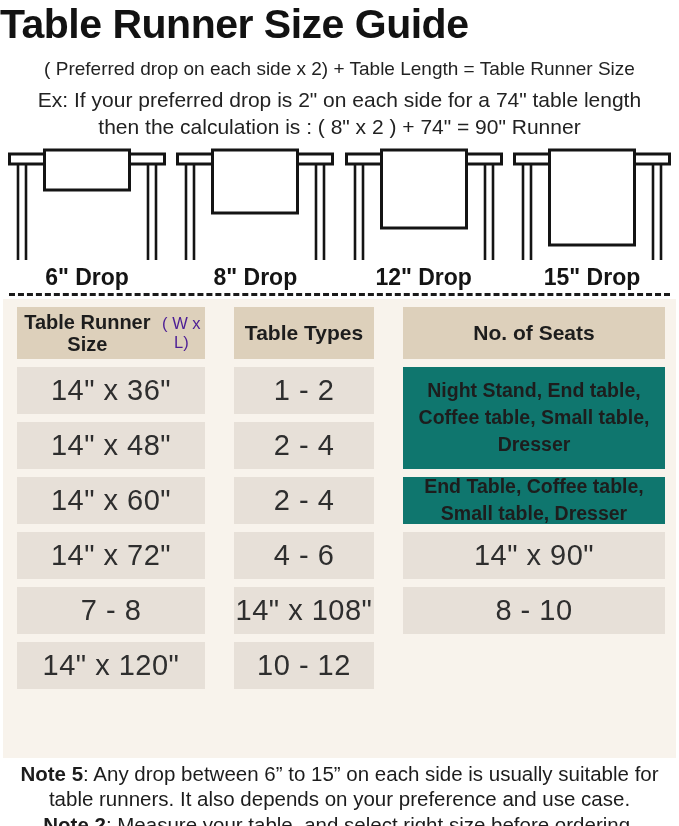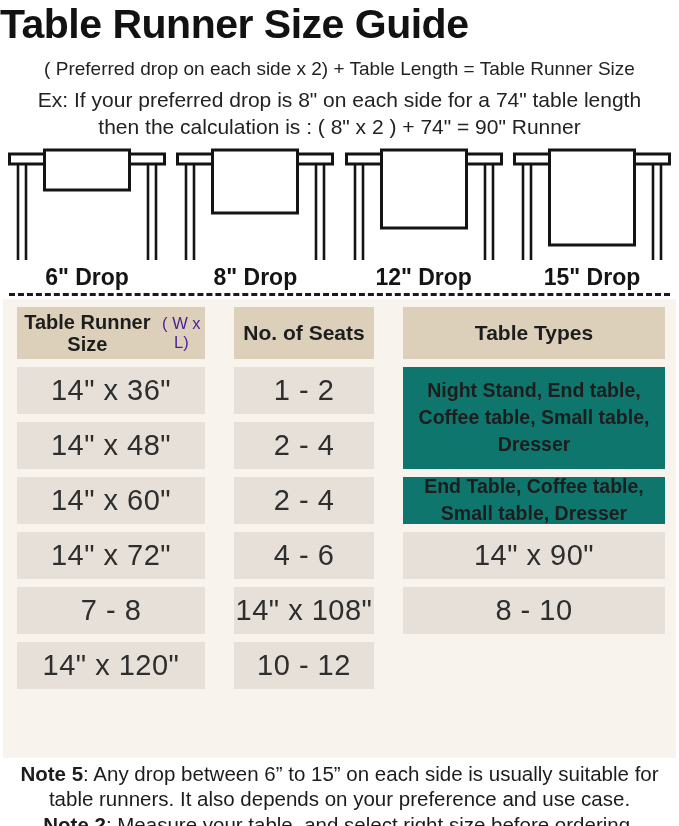--- a/index.html
+++ b/index.html
@@ -89,7 +89,7 @@
 
 <h1 class="title">Table Runner Size Guide</h1>
 <div class="formula">( Preferred drop on each side x 2) + Table Length = Table Runner Size</div>
-<div class="example-line first">Ex: If your preferred drop is 8" on each side for a 74" table length</div>
+<div class="example-line first">Ex: If your preferred drop is 2" on each side for a 74" table length</div>
 <div class="example-line">then the calculation is : ( 8" x 2 ) + 74" = 90" Runner</div>
 
 <div class="illustrations">

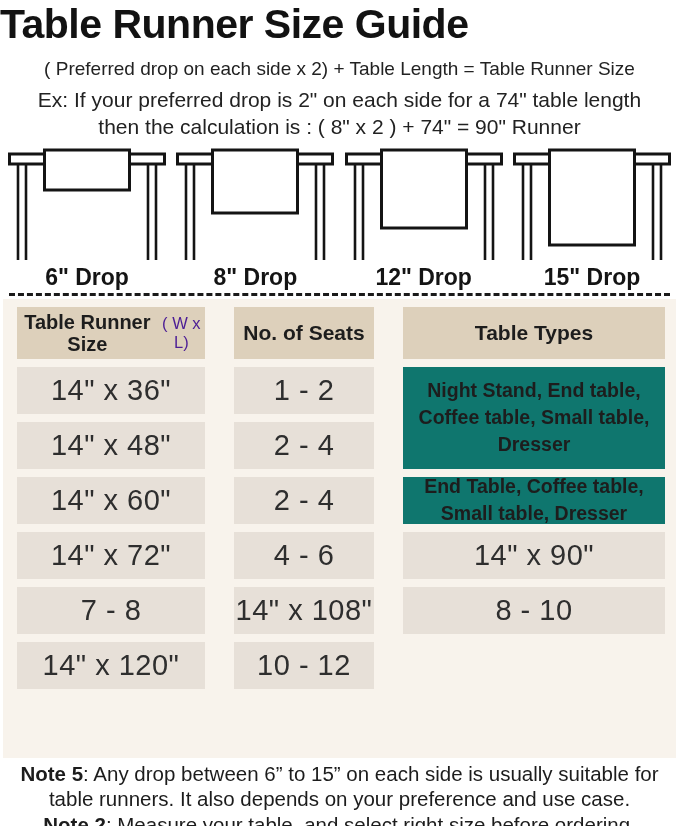--- a/index.html
+++ b/index.html
@@ -149,10 +149,10 @@
       <div class="head-sub">( W x L)</div>
     </div>
     <div class="cell head-cell">
-      <div class="head-single">No. of Seats</div>
+      <div class="head-single">Table Types</div>
     </div>
     <div class="cell head-cell">
-      <div class="head-single">Table Types</div>
+      <div class="head-single">No. of Seats</div>
     </div>
 
     <div class="cell data-cell">

